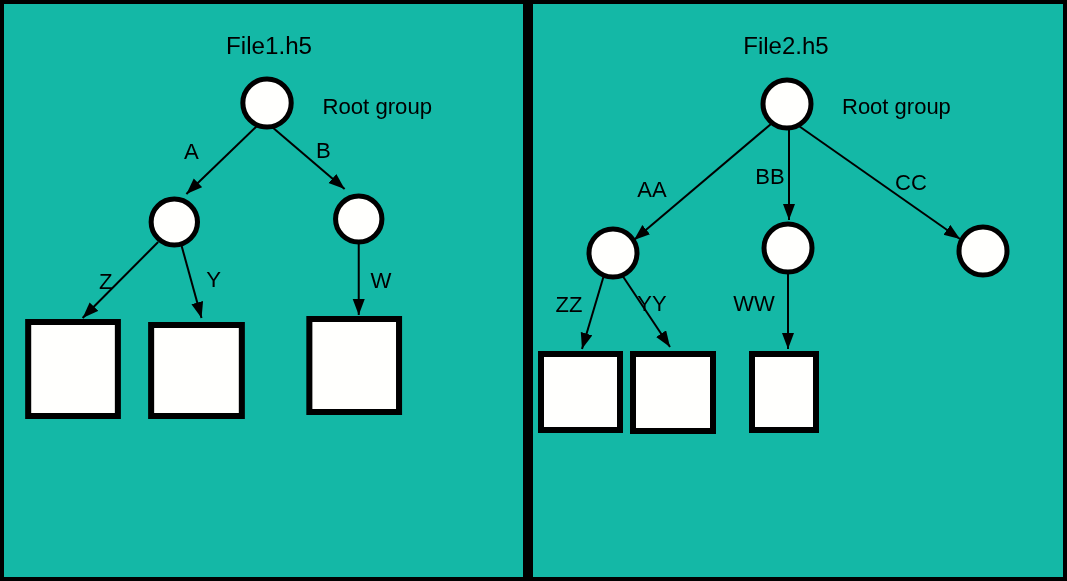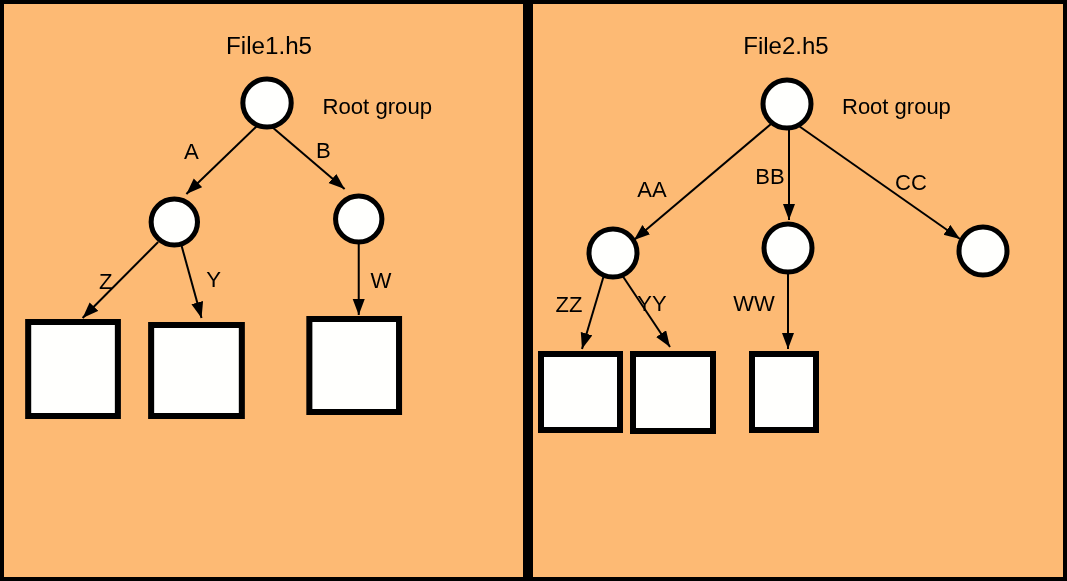--- a/index.html
+++ b/index.html
@@ -9,7 +9,7 @@
     box-sizing:border-box;
     border:4px solid #000;
     display:flex;
-    background:#fdba74;
+    background:#14b8a6;
     font-family:"Liberation Sans",sans-serif;
   }
   .panel{height:100%;box-sizing:border-box;}

